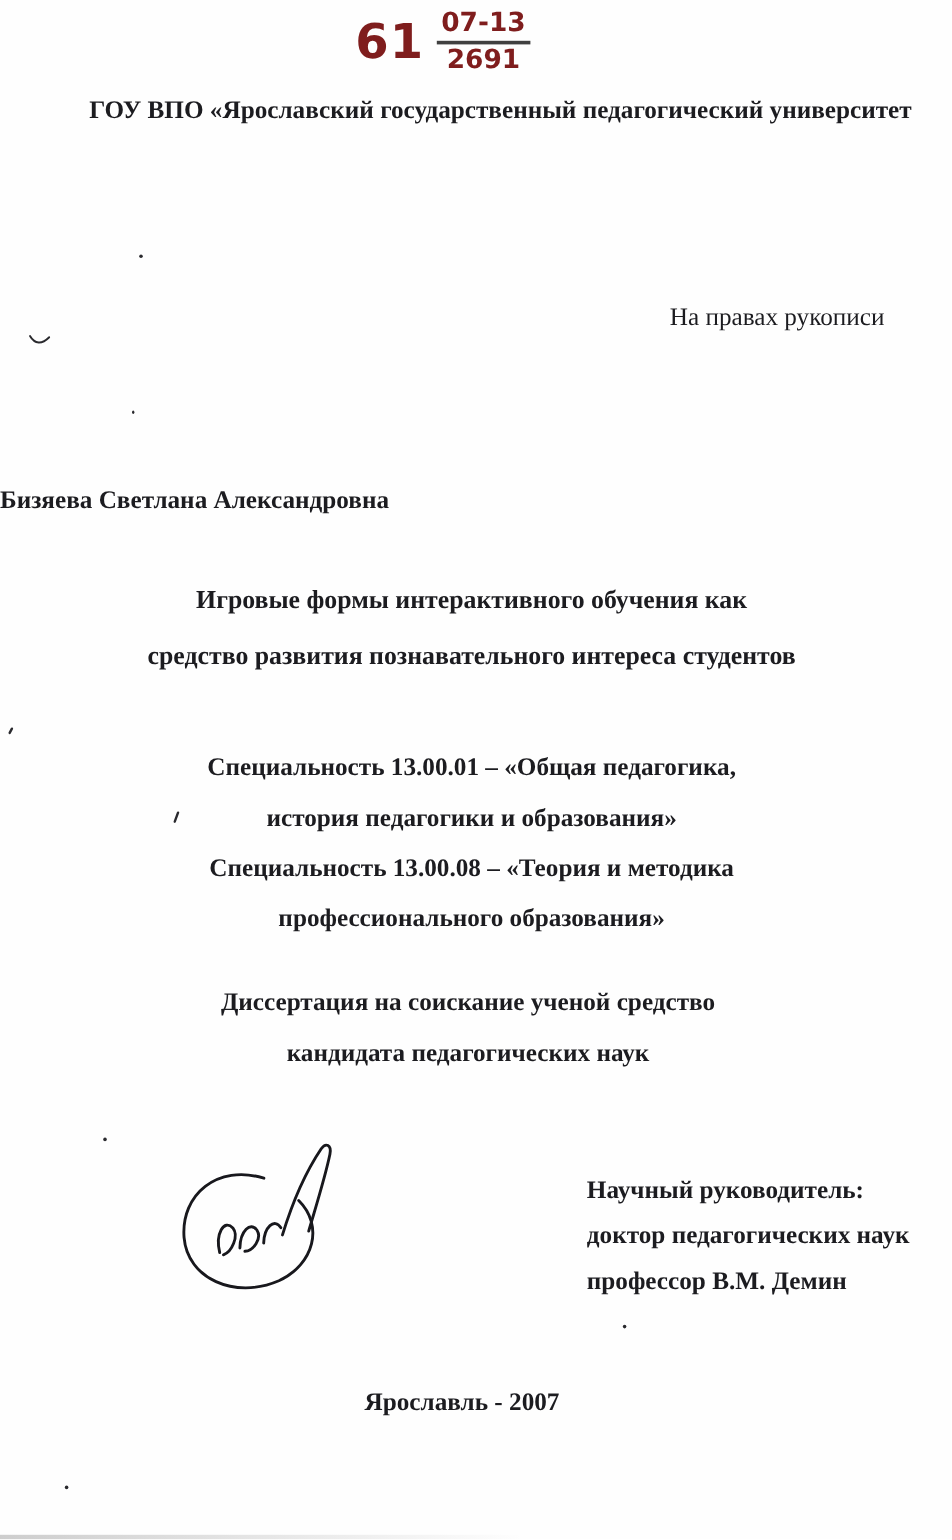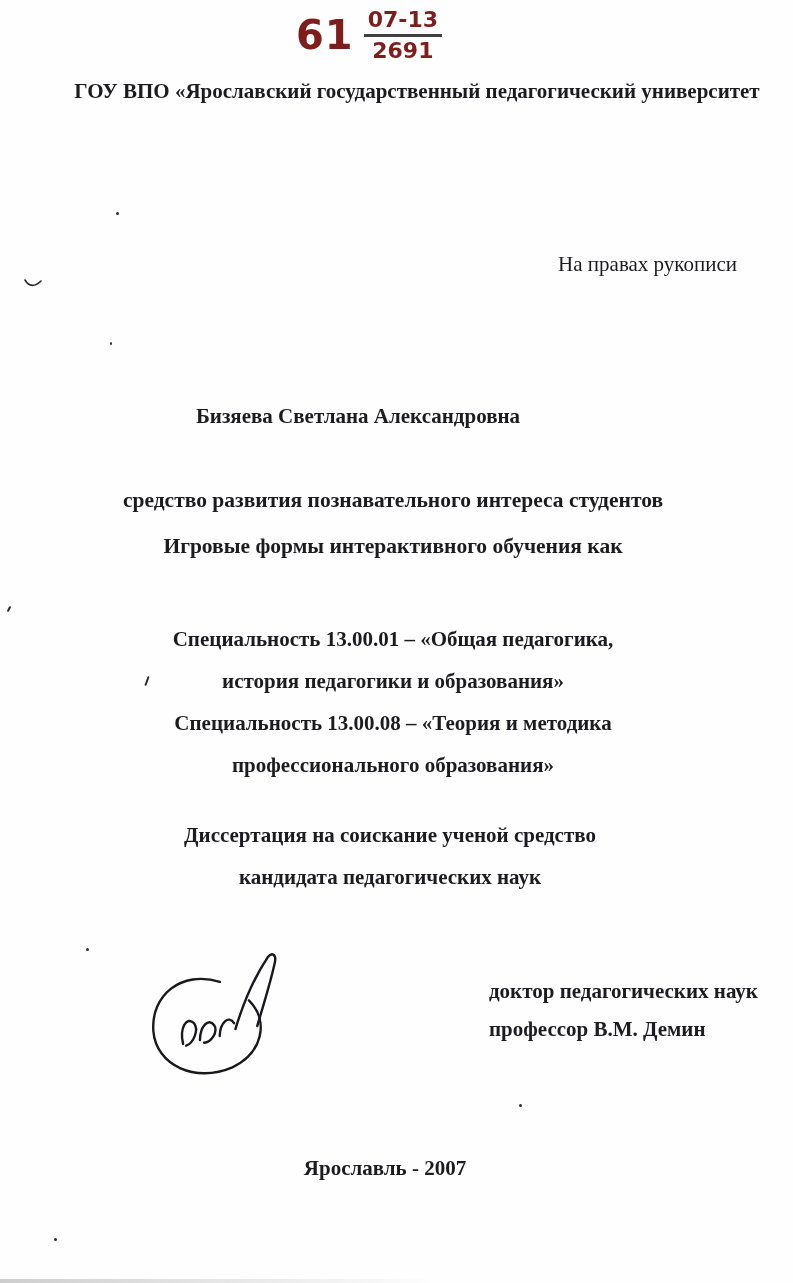--- a/index.html
+++ b/index.html
@@ -75,7 +75,7 @@
     top: 404px;
     left: 0;
     width: 716px;
-    text-align: center;
+    text-align: left;
     font-size: 21px;
     font-weight: 600;
   }

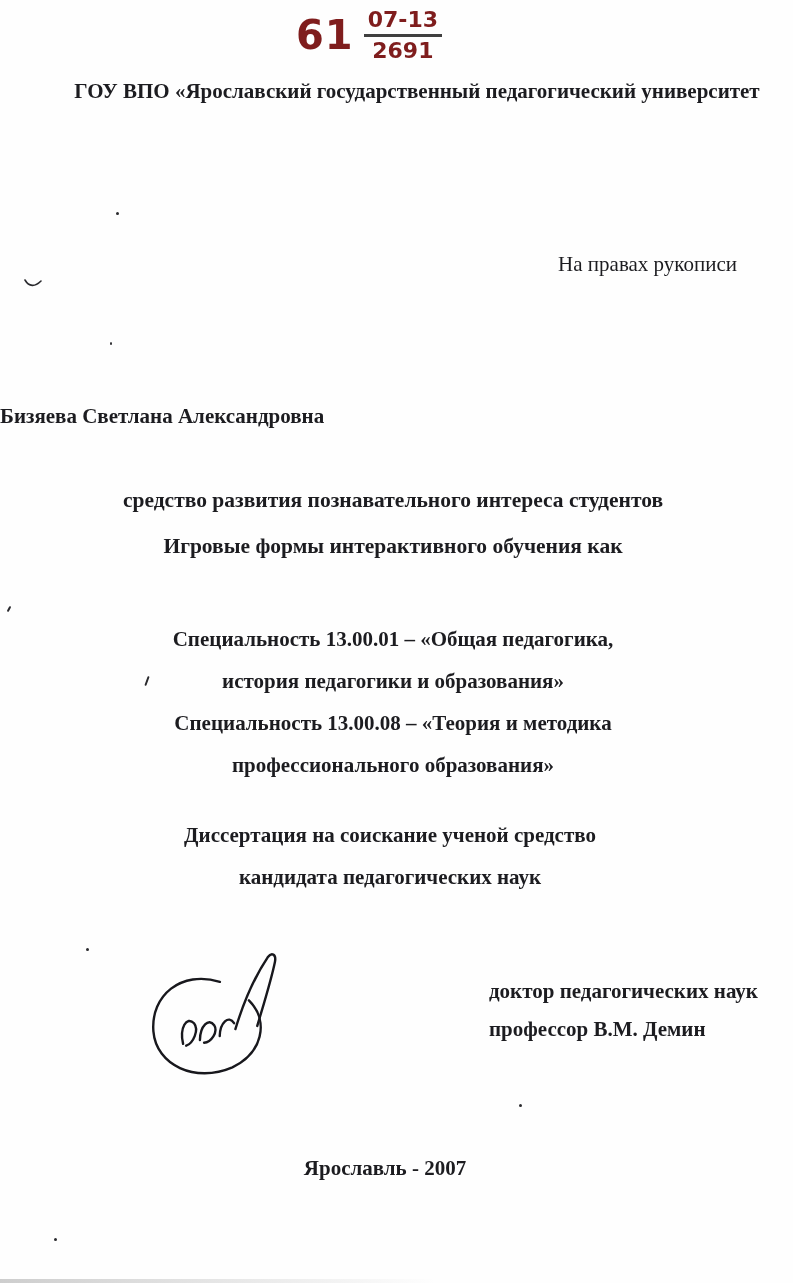--- a/index.html
+++ b/index.html
@@ -199,8 +199,8 @@
   <div class="author">Бизяева Светлана Александровна</div>
 
   <div class="diss-title">
+    <div>Игровые формы интерактивного обучения как</div>
     <div>средство развития познавательного интереса студентов</div>
-    <div>Игровые формы интерактивного обучения как</div>
   </div>
 
   <div class="specialties">

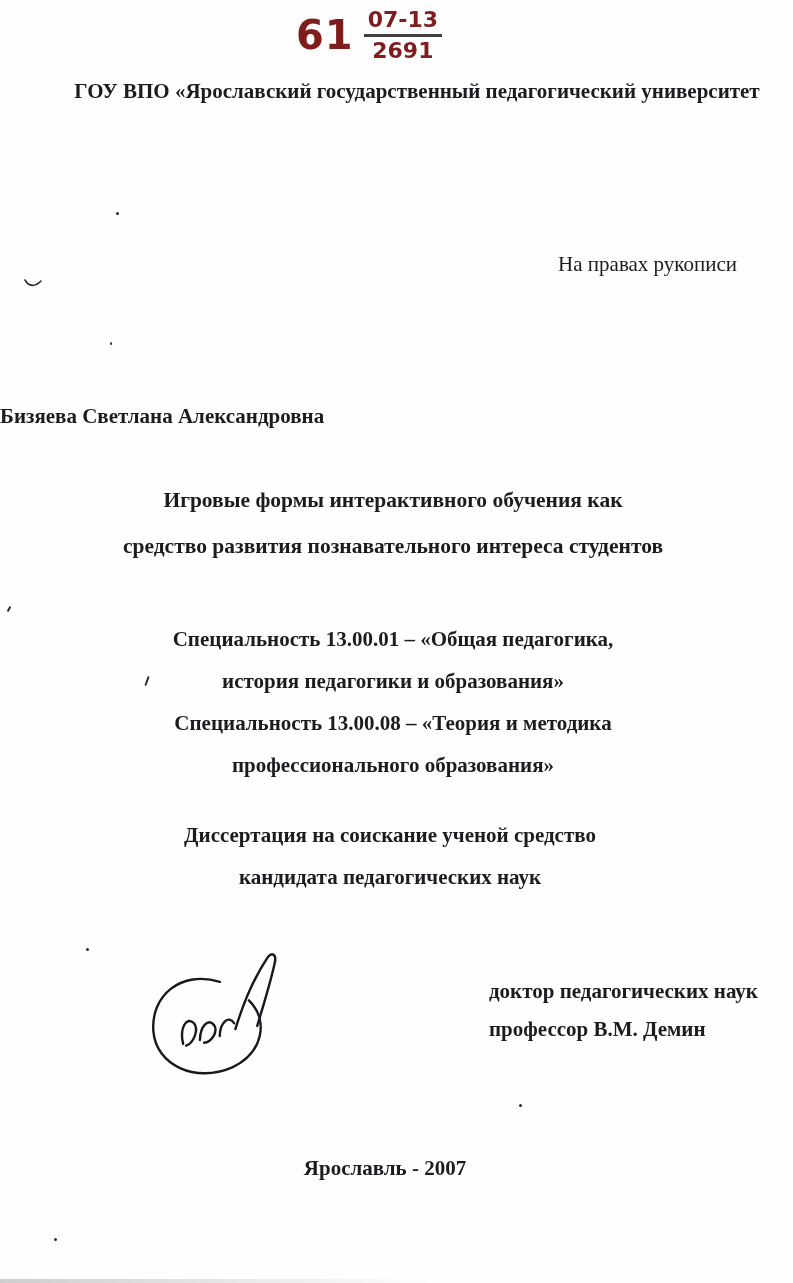--- a/index.html
+++ b/index.html
@@ -226,6 +226,7 @@
   </svg>
 
   <div class="supervisor">
+    <div>Научный руководитель:</div>
     <div>доктор педагогических наук</div>
     <div>профессор В.М. Демин</div>
   </div>

